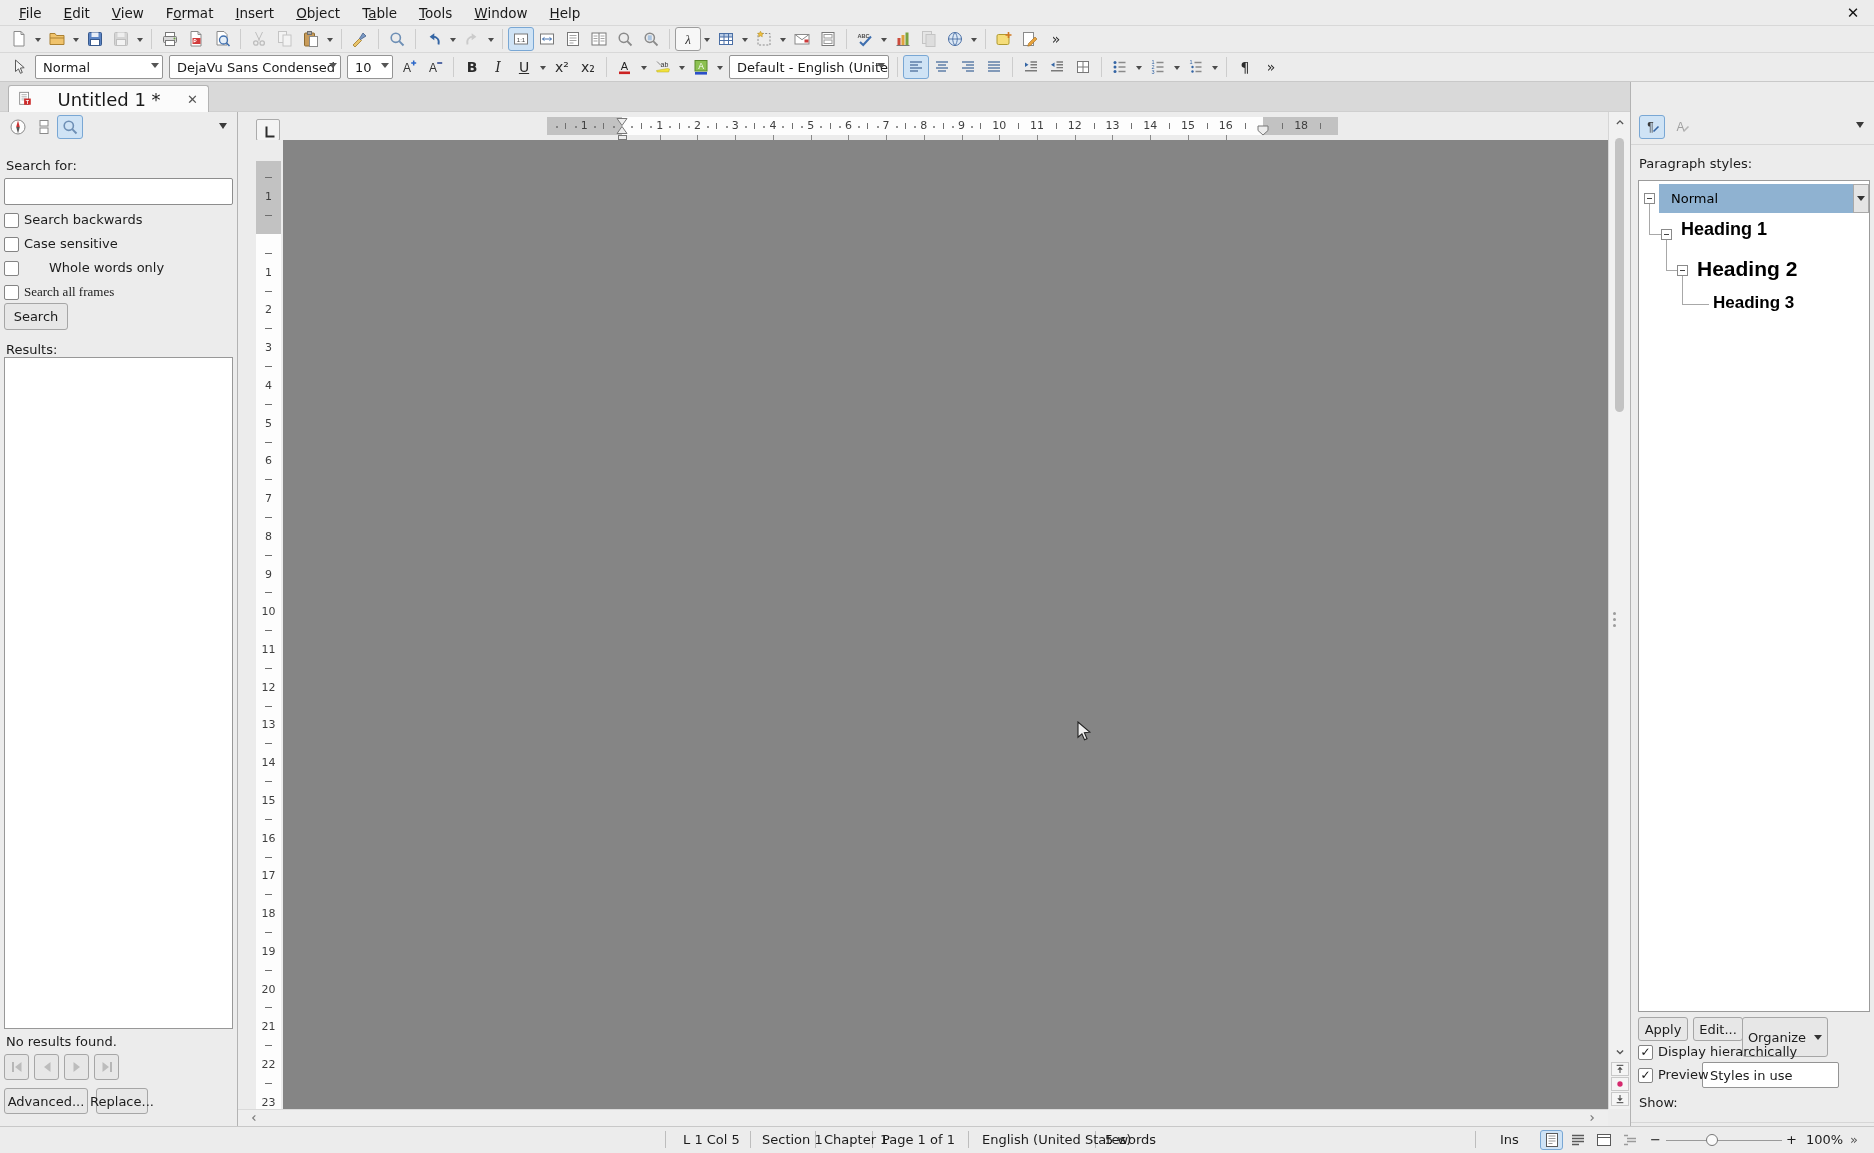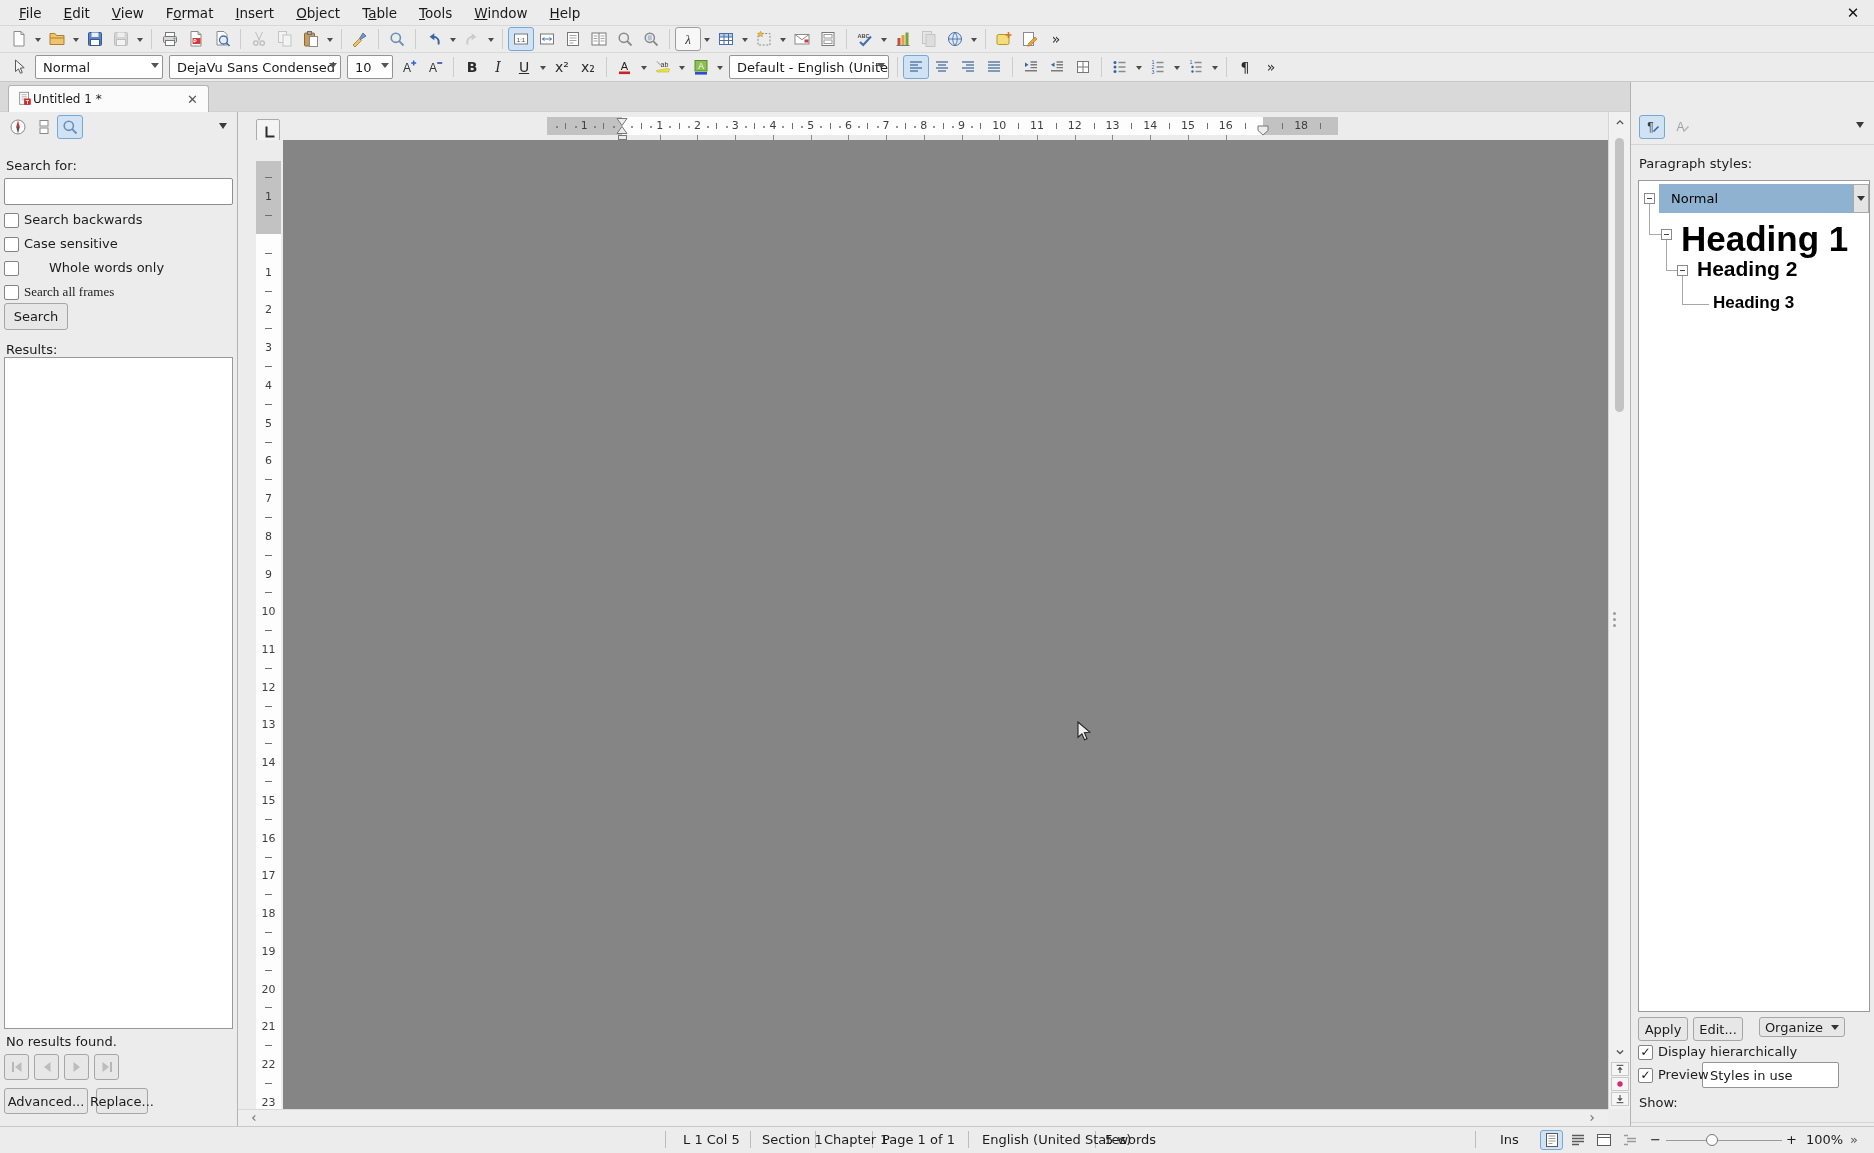--- a/index.html
+++ b/index.html
@@ -42,7 +42,7 @@
        border:1px solid #b3b3b3;border-bottom:none;border-radius:3px 3px 0 0;display:flex;
        align-items:center;padding:0 8px;box-sizing:border-box;}
   .tabicon svg{width:16px;height:16px;display:block;}
-  .tabtitle{flex:1;text-align:left;font-size:12px;}
+  .tabtitle{flex:1;text-align:center;font-size:18px;}
   .tabclose{color:#555;font-size:13px;padding:0 2px;}
   
   #leftpanel{position:absolute;left:0;top:112px;width:238px;height:1014px;background:#ececec;

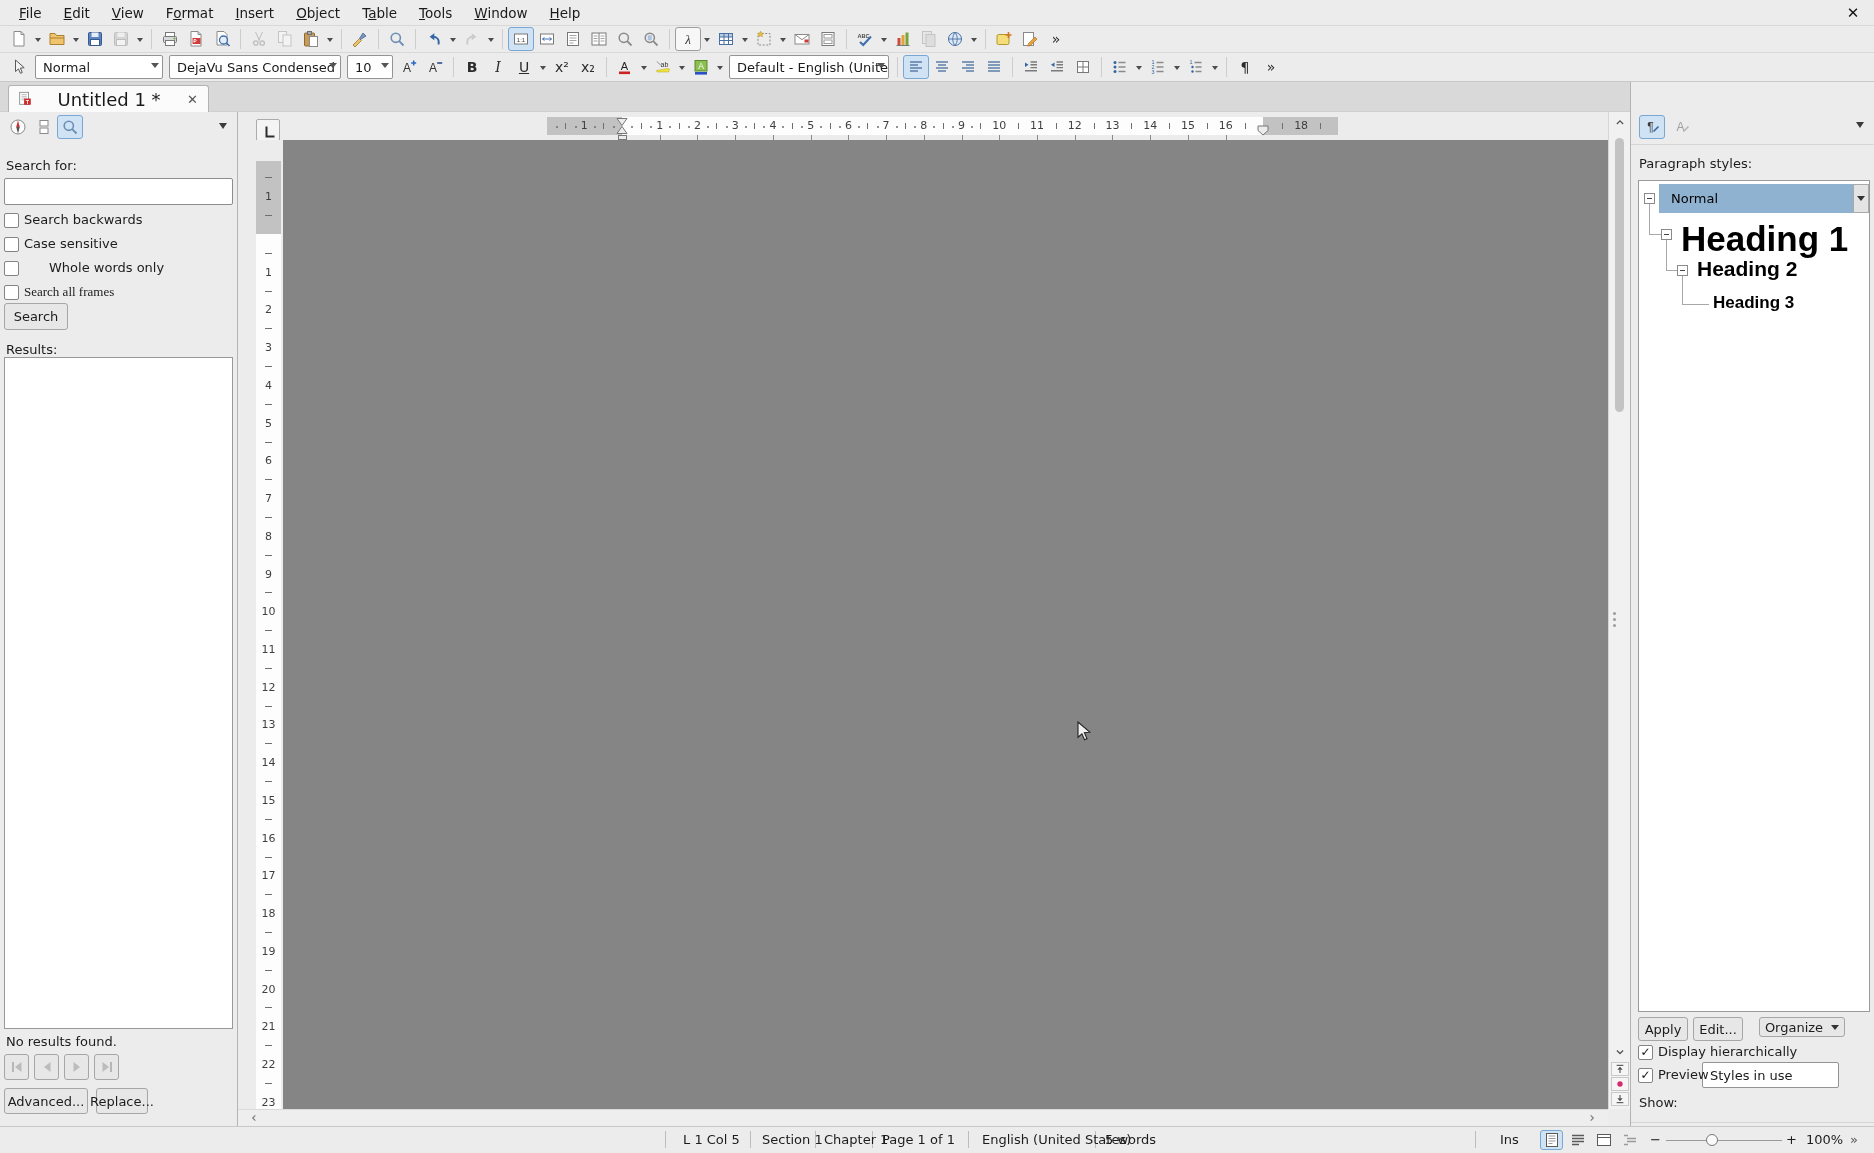--- a/index.html
+++ b/index.html
@@ -976,7 +976,7 @@
         <div class="tline" style="position: absolute; left: 10px; top: 23px; width: 1px; height: 30px;"></div>
         <div class="tline" style="position: absolute; left: 10px; top: 53px; width: 12px; height: 1px;"></div>
         <div class="expander" style="position: absolute; left: 22px; top: 48px; width: 11px; height: 11px;"></div>
-        <div class="hstyle" style="position: absolute; left: 42px; top: 38px; font-size: 35px;">Heading 1</div>
+        <div class="hstyle" style="position: absolute; left: 42px; top: 38px; font-size: 18px;">Heading 1</div>
         <div class="tline" style="position: absolute; left: 27px; top: 59px; width: 1px; height: 30px;"></div>
         <div class="tline" style="position: absolute; left: 27px; top: 89px; width: 11px; height: 1px;"></div>
         <div class="expander" style="position: absolute; left: 38px; top: 84px; width: 11px; height: 11px;"></div>

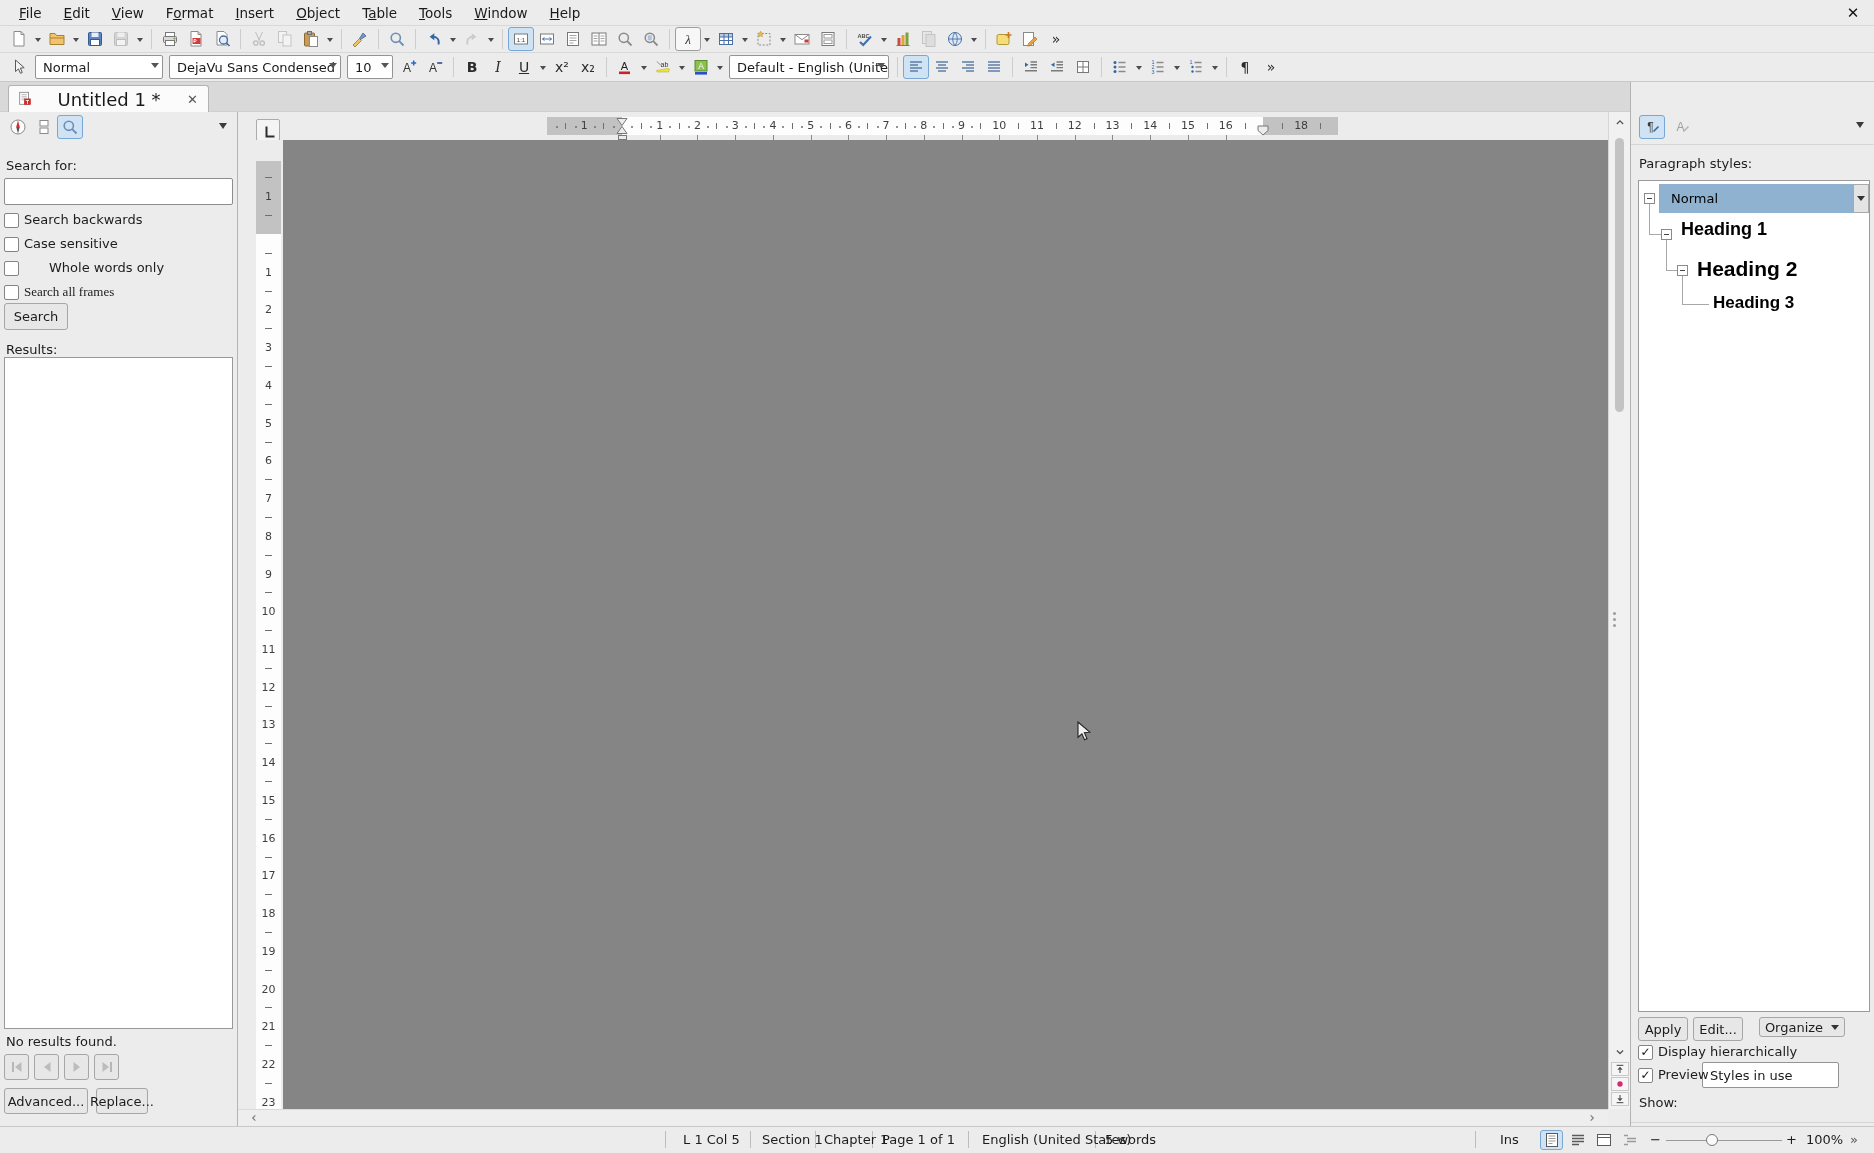--- a/index.html
+++ b/index.html
@@ -987,7 +987,7 @@
       </div>
     <div class="btn" style="left:7px;top:935px;width:50px;height:24px;">Apply</div>
     <div class="btn" style="left:62px;top:935px;width:50px;height:24px;">Edit...</div>
-    <div class="btn" style="left:128px;top:935px;width:86px;height:20px;">
+    <div class="btn" style="left:111px;top:935px;width:86px;height:40px;">
       <span>Organize</span>
       <span style="margin-left:8px;width:0;height:0;border:4px solid transparent;border-top:5px solid #333;display:inline-block;position:relative;top:2px;"></span>
     </div>

